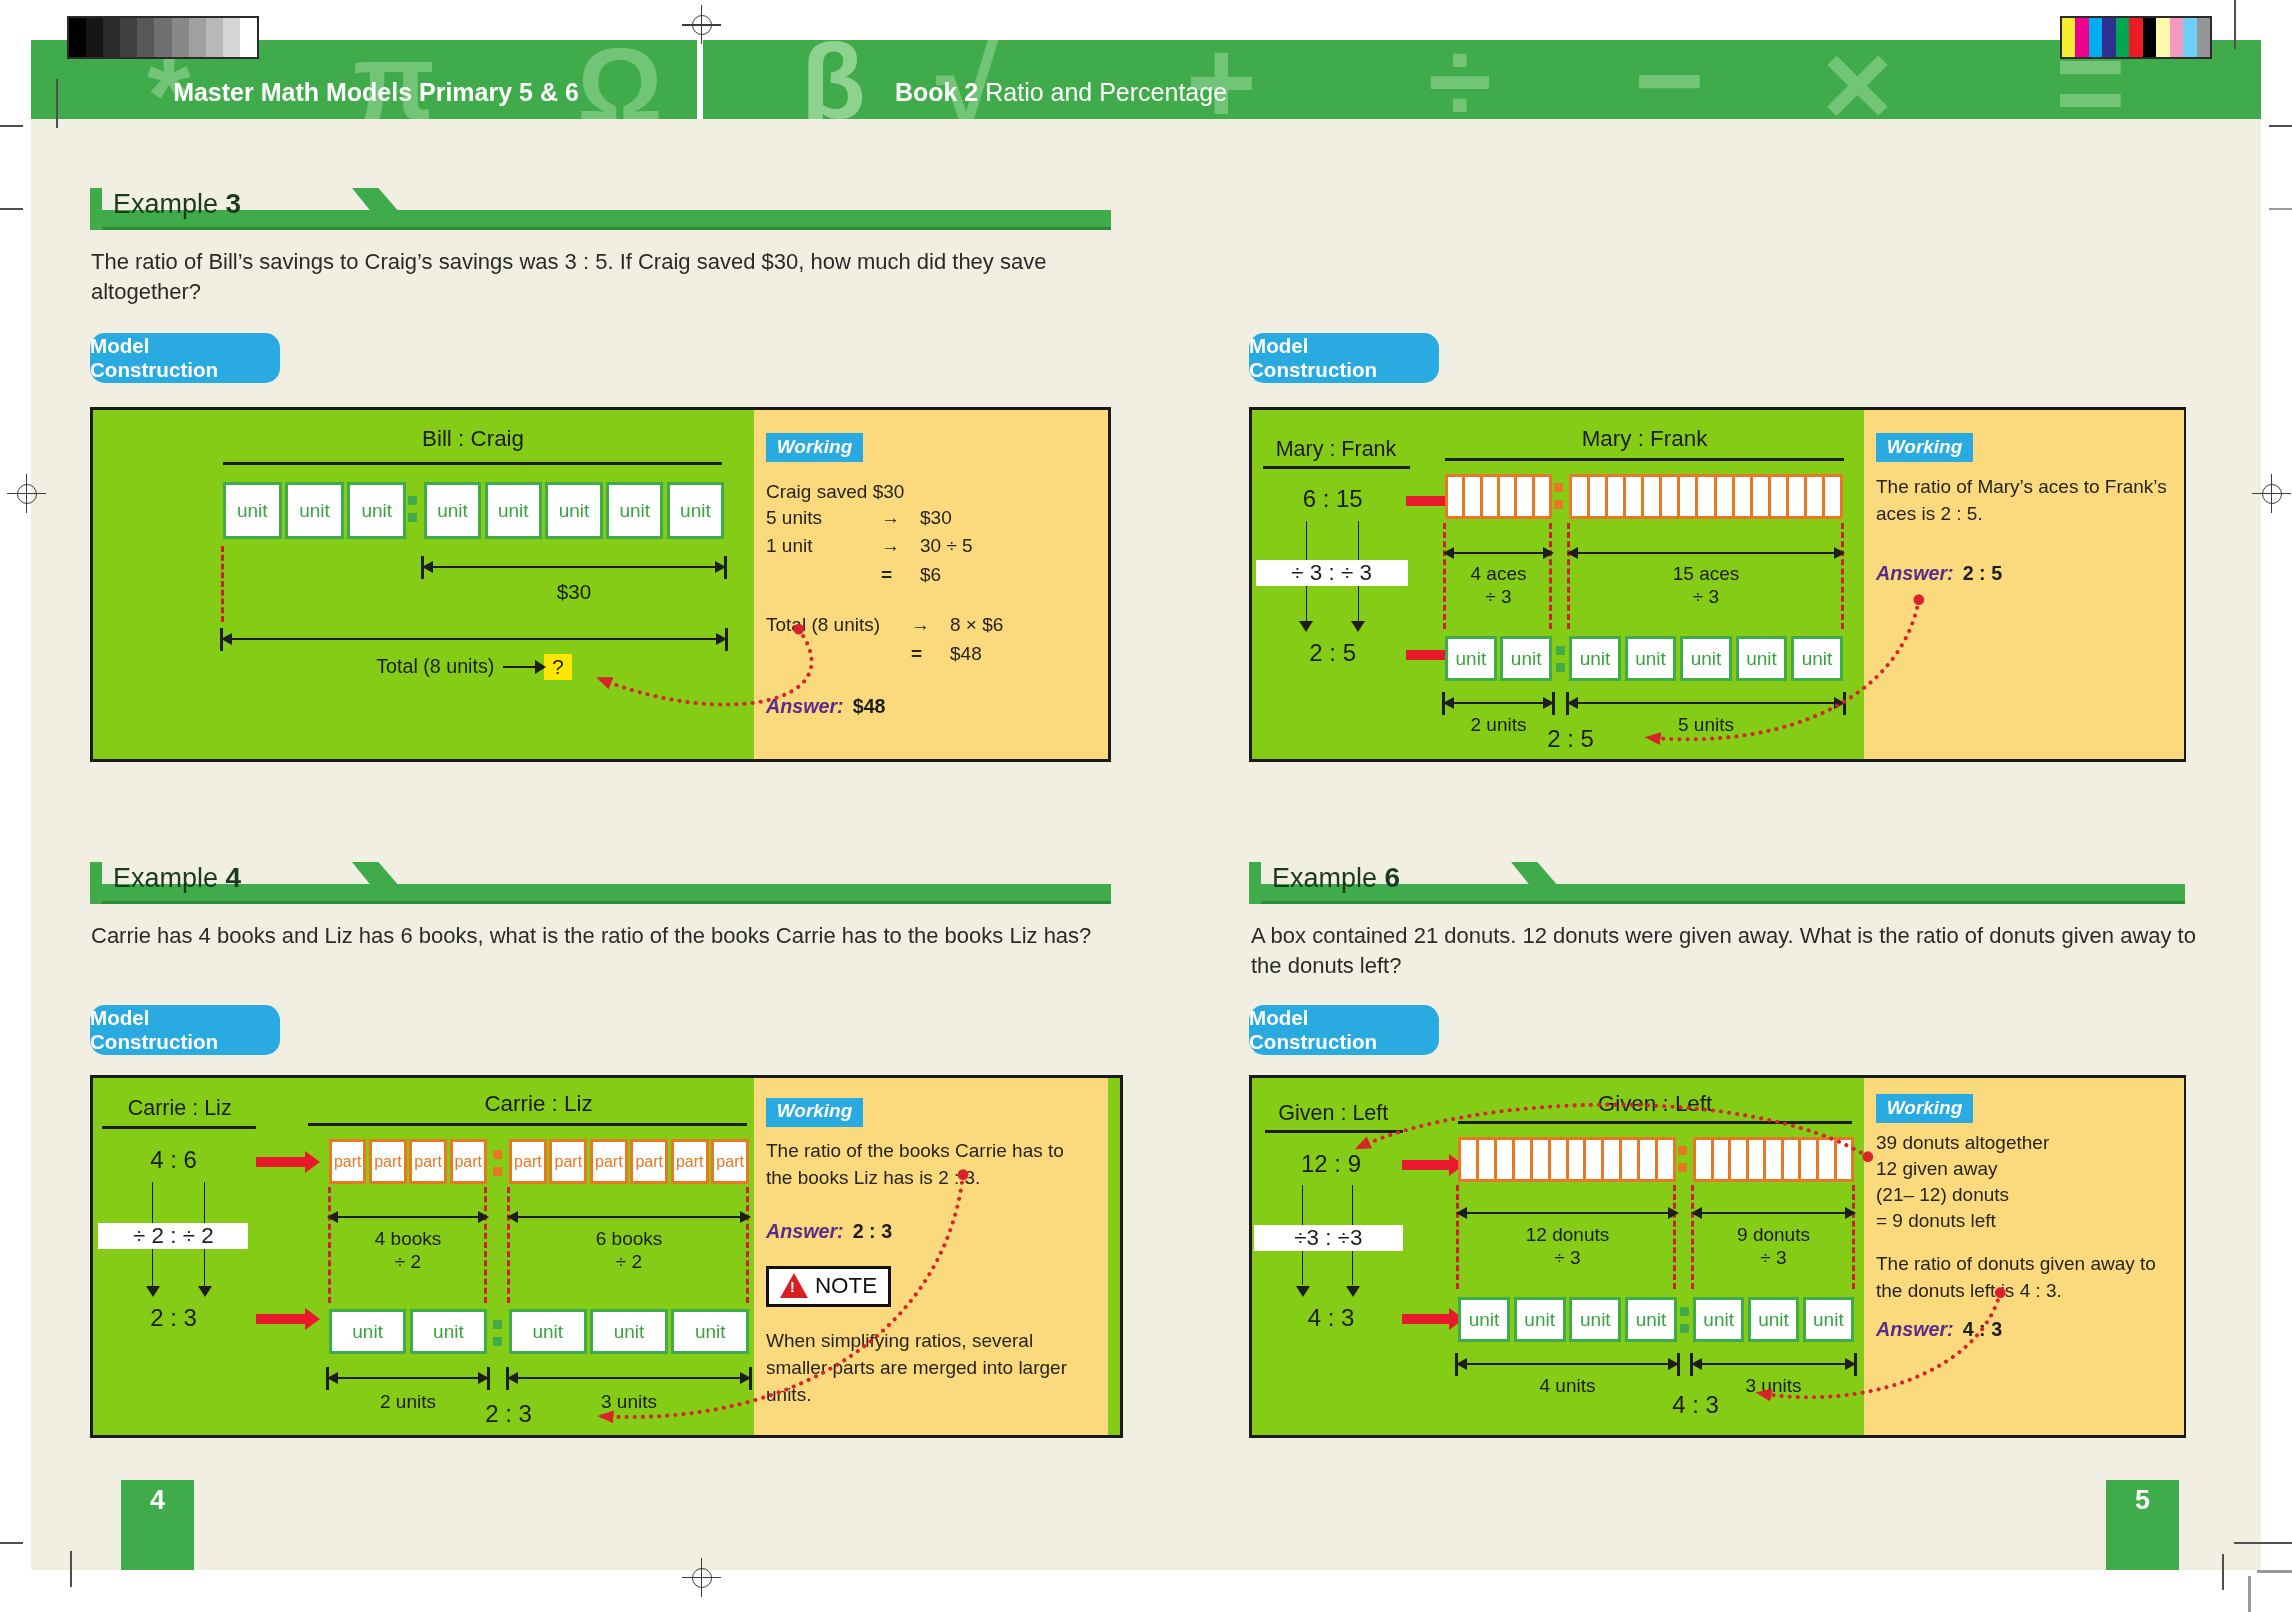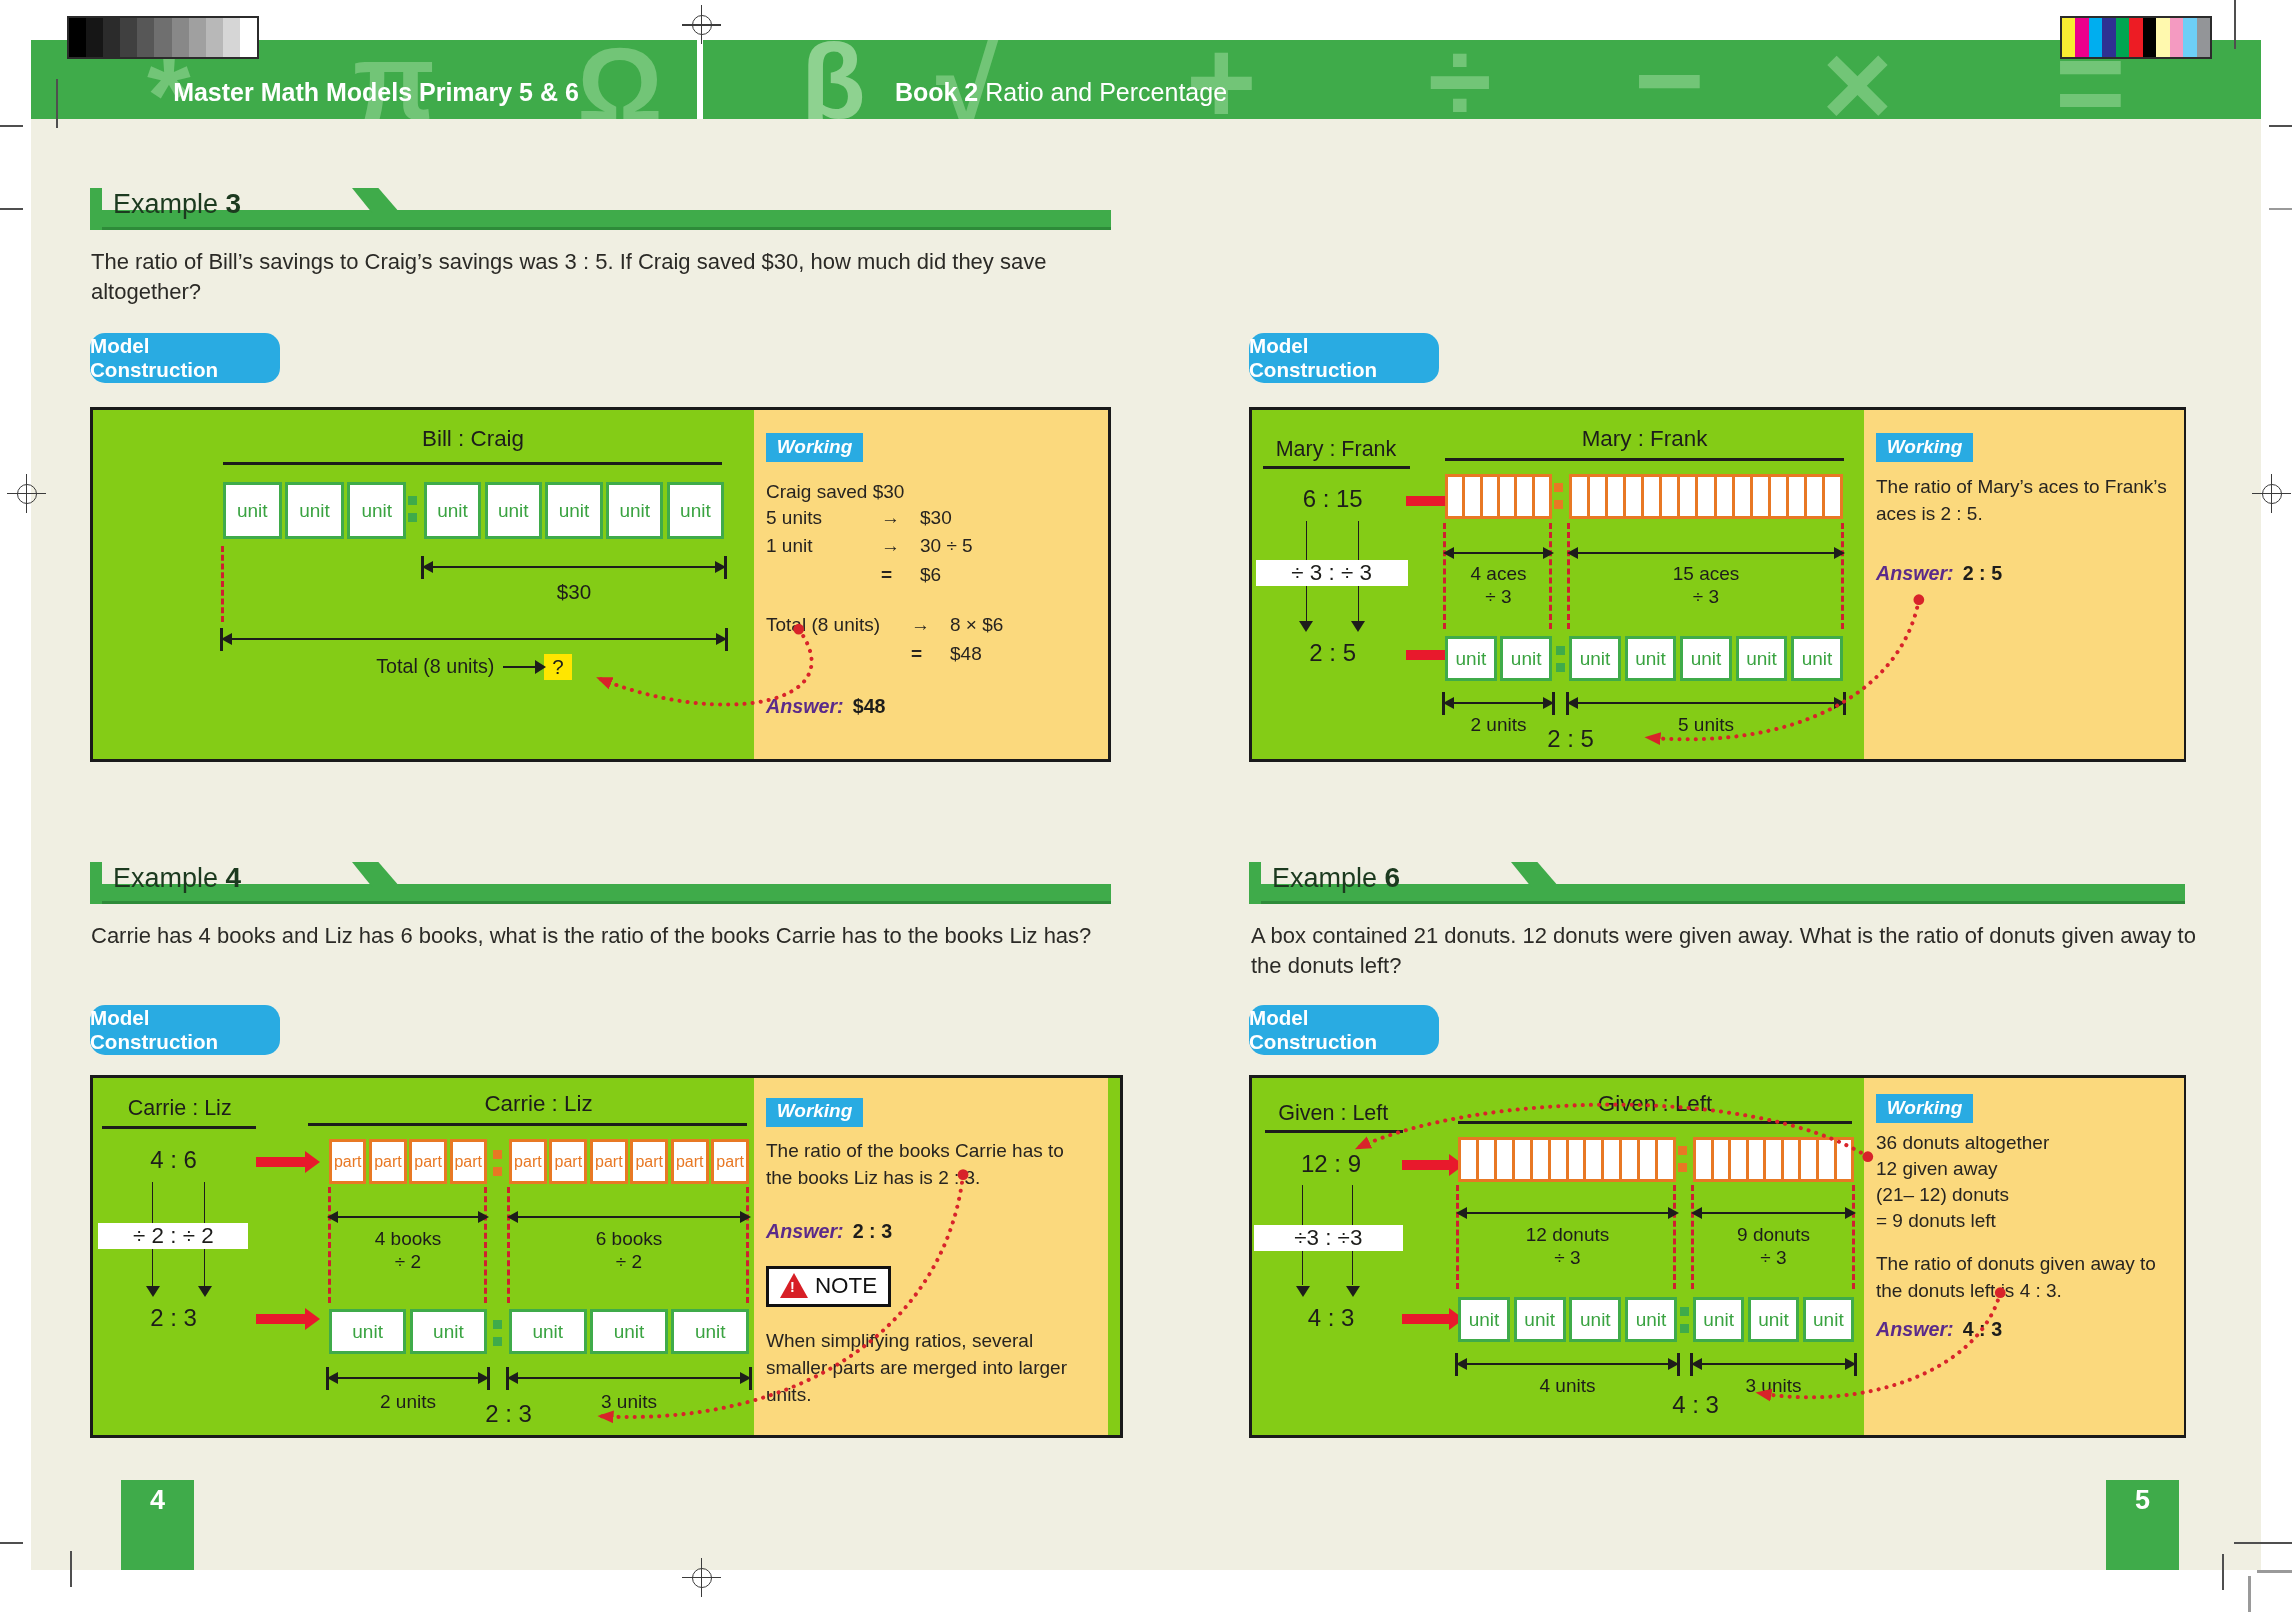--- a/index.html
+++ b/index.html
@@ -663,7 +663,7 @@
     </svg>
     <div class="wb" style="left:624px;top:16px;">Working</div>
     <div class="wtext" style="left:624px;top:52px;line-height:26px;">
-        <div>36 donuts altogether</div>
+        <div>39 donuts altogether</div>
         <div>12 given away</div>
         <div>(21– 12) donuts</div>
         <div>= 9 donuts left</div>

